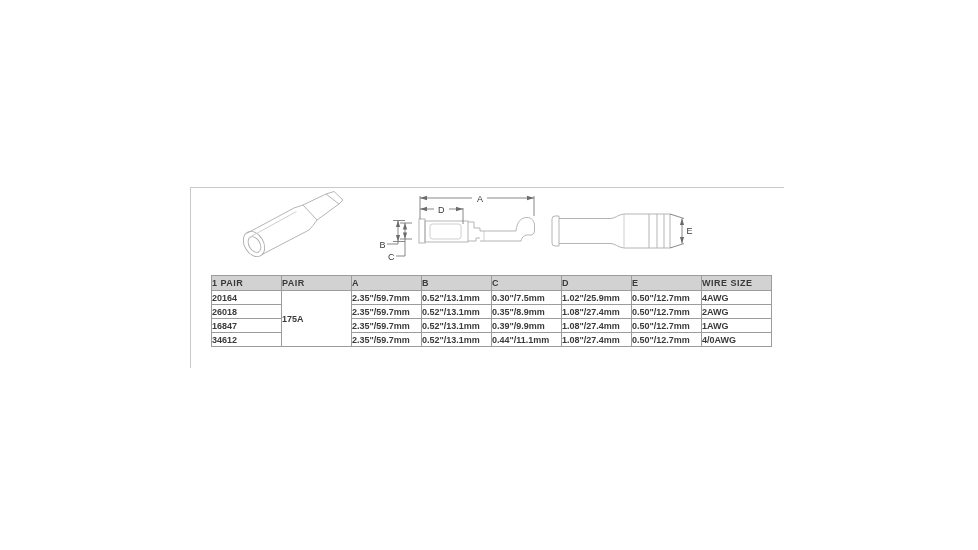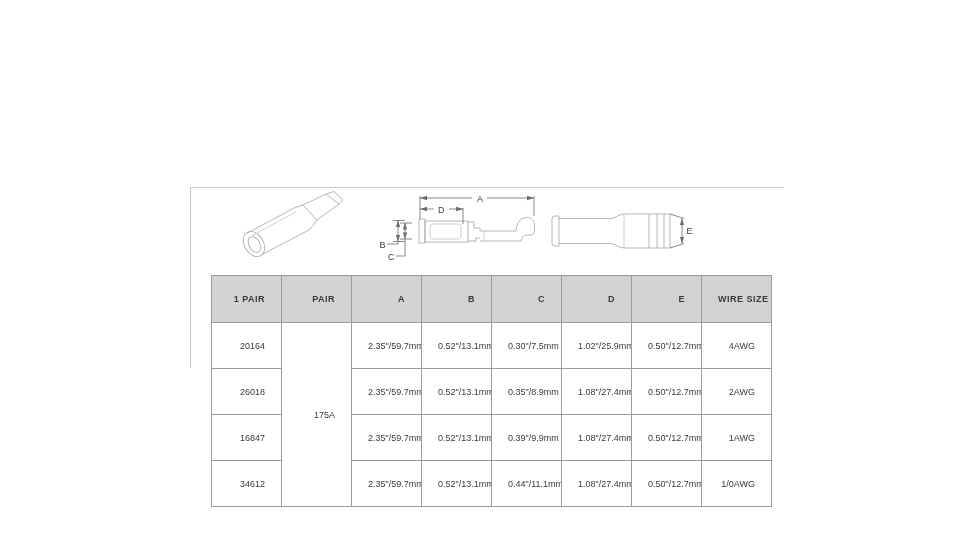--- a/index.html
+++ b/index.html
@@ -53,11 +53,11 @@
   }
   table.spec th, table.spec td {
     border: 1px solid #9c9c9c;
-    text-align: right;
+    text-align: left;
     vertical-align: middle;
     font-size: 9px;
     color: #3a3a3a;
-    padding: 16px;
+    padding: 0;
     overflow: hidden;
     white-space: nowrap;
   }

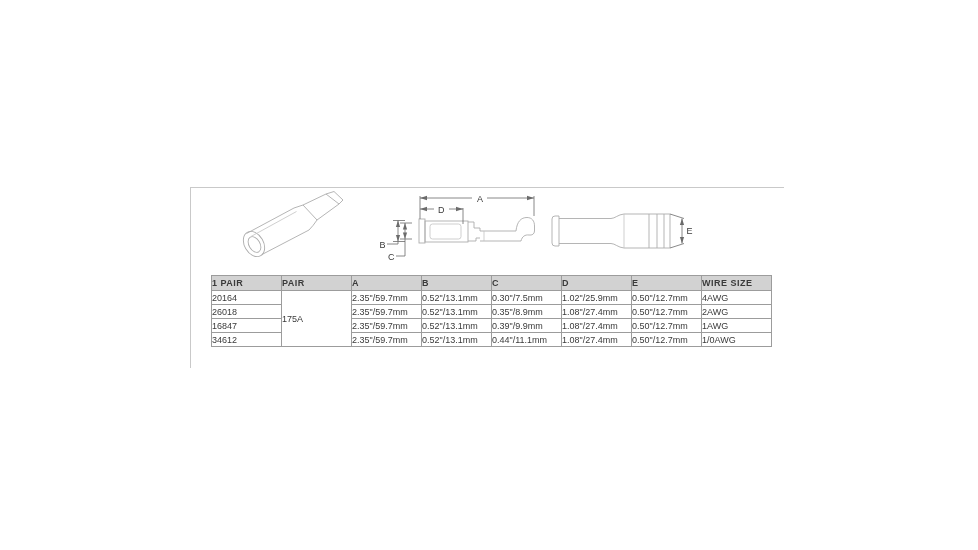--- a/index.html
+++ b/index.html
@@ -70,7 +70,7 @@
   }
   table.spec tbody td {
     background: #ffffff;
-    font-weight: 400;
+    font-weight: 700;
     height: 13px;
   }
 </style>

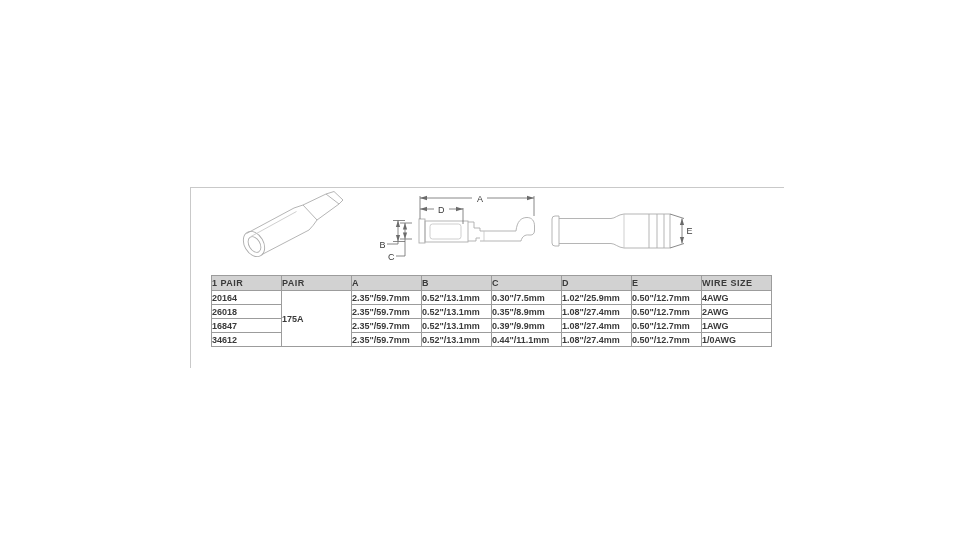--- a/index.html
+++ b/index.html
@@ -207,7 +207,7 @@
           <td>0.44"/11.1mm</td>
           <td>1.08"/27.4mm</td>
           <td>0.50"/12.7mm</td>
-          <td>1/0AWG</td>
+          <td>4/0AWG</td>
         </tr>
       </tbody>
     </table>

